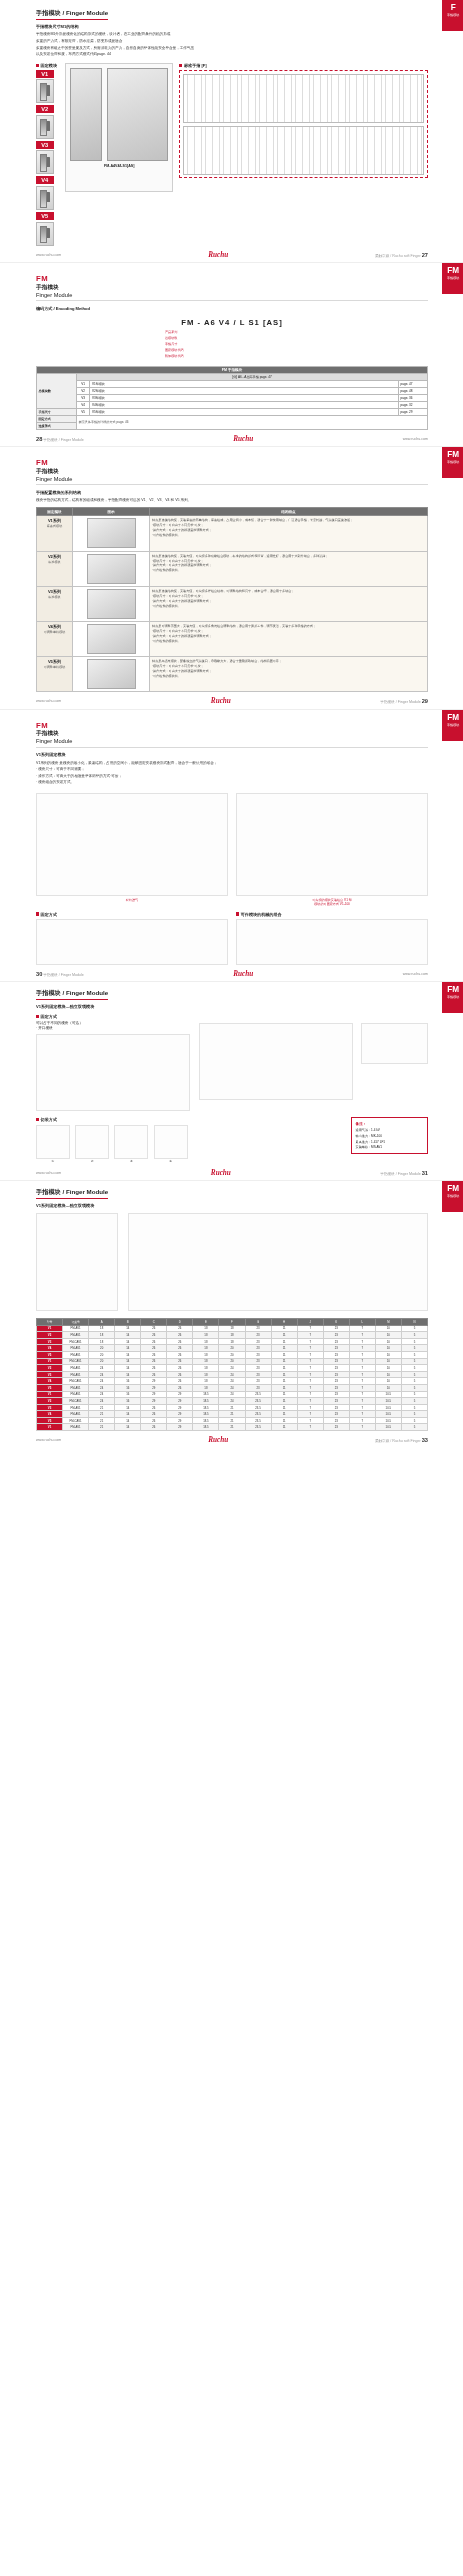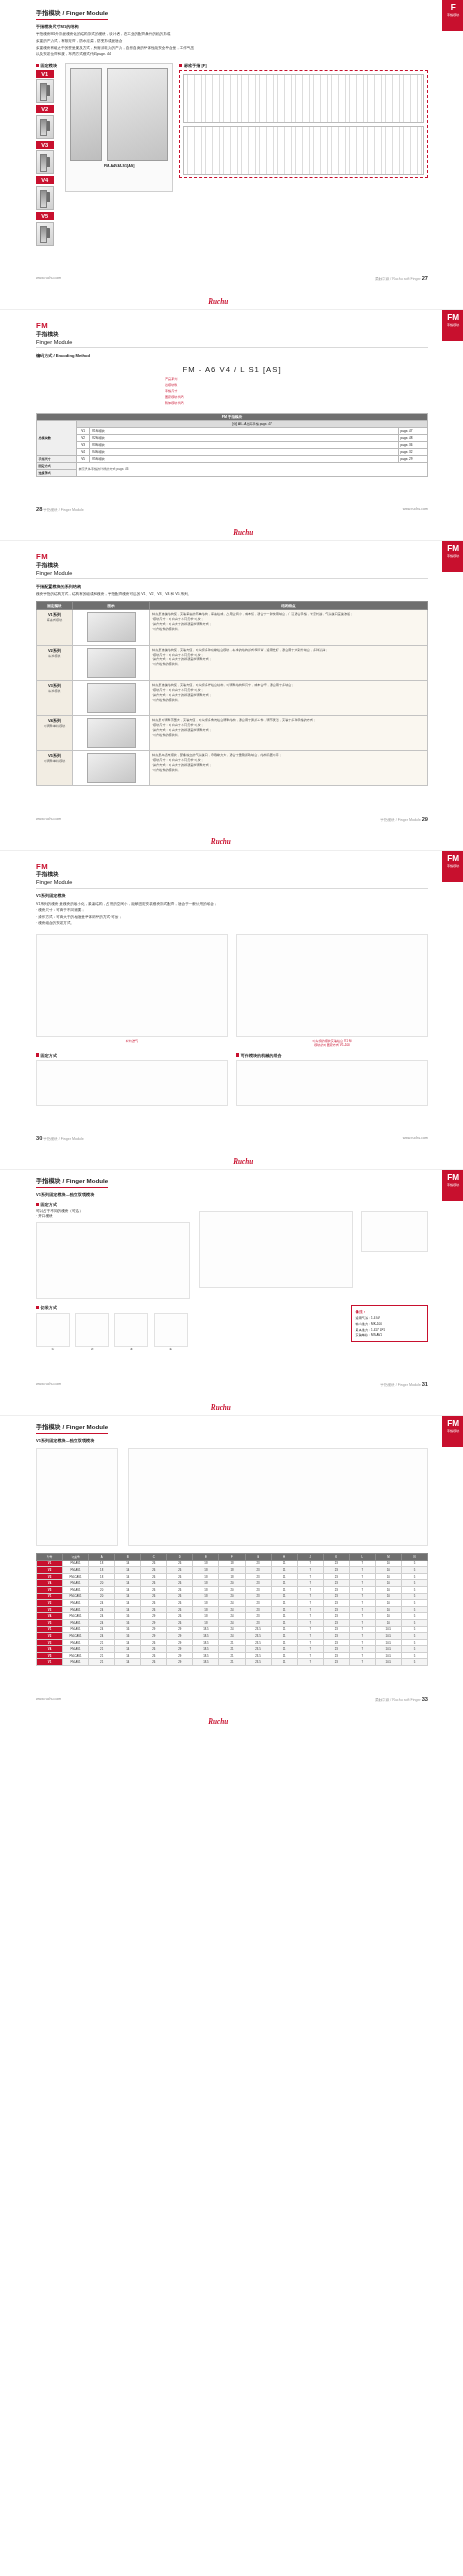--- a/index.html
+++ b/index.html
@@ -53,7 +53,7 @@
   .pg-footer .site { color:#888; }
   .pg-footer .mid { color:#999; }
   .pg-num { font-size:5.7px; font-weight:bold; color:#333;}
-  .logo-mid { text-align:center;margin-top:47px; }
+  .logo-mid { text-align:center; }
   .logo-mid .brand { font-family:"Liberation Serif", serif; font-style:italic; font-size:7.2px; color:#c8102e; font-weight:bold;}
 
   

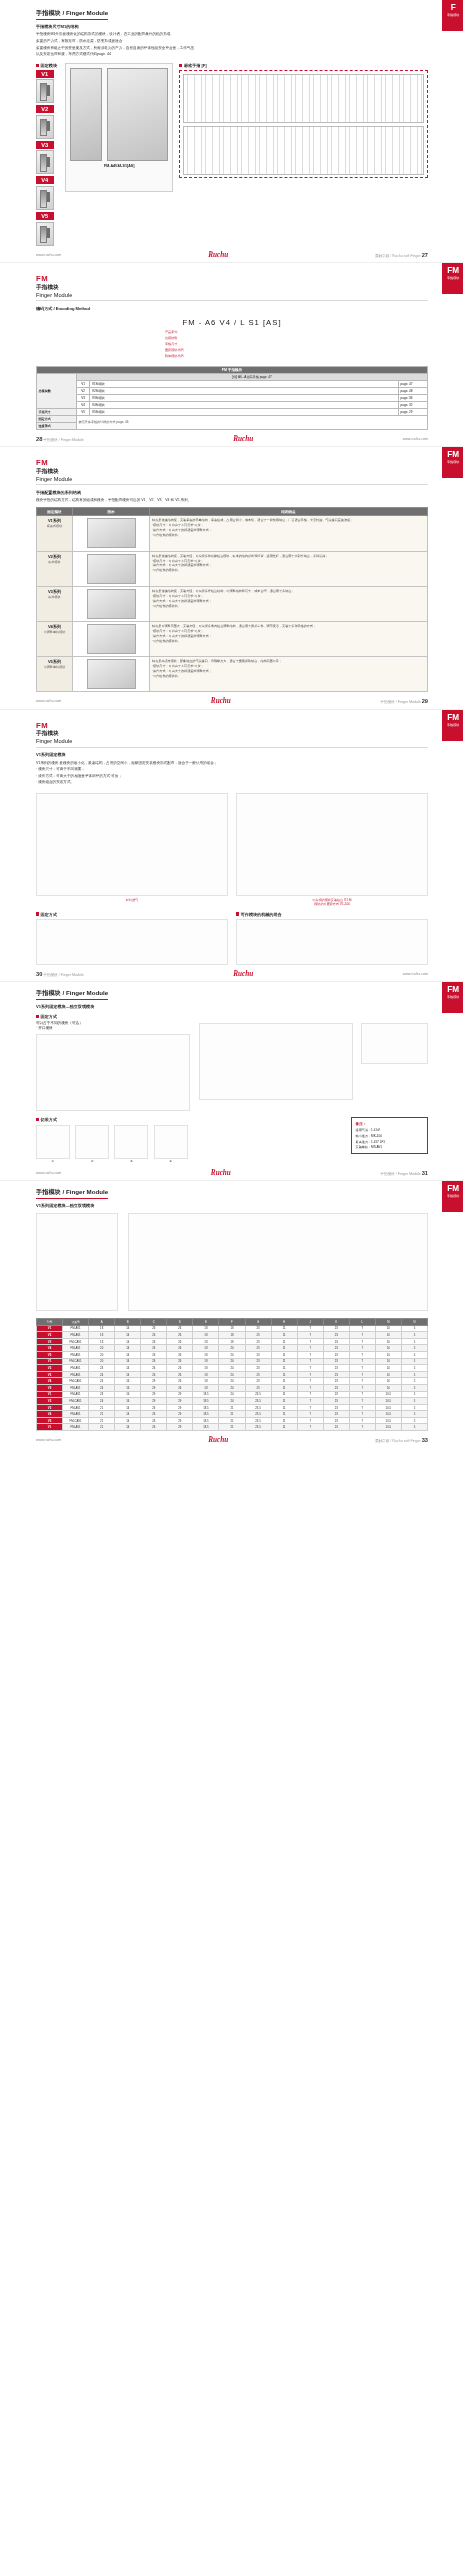--- a/index.html
+++ b/index.html
@@ -90,7 +90,7 @@
   .dash-box { border:0.5px dashed #c8102e; }
 
   
-  .enc-line { font-size:7.7px; letter-spacing:1px; font-weight:normal; text-align:center; }
+  .enc-line { font-size:7.7px; letter-spacing:1px; font-weight:bold; text-align:center; }
   .enc-tbl { width:100%; border-collapse:collapse; font-size:3.1px; }
   .enc-tbl td, .enc-tbl th { border:0.5px solid #b9b9b9; padding:1px 1.5px; }
   .enc-left { background:#efefef; width:40px; font-weight:bold; }

